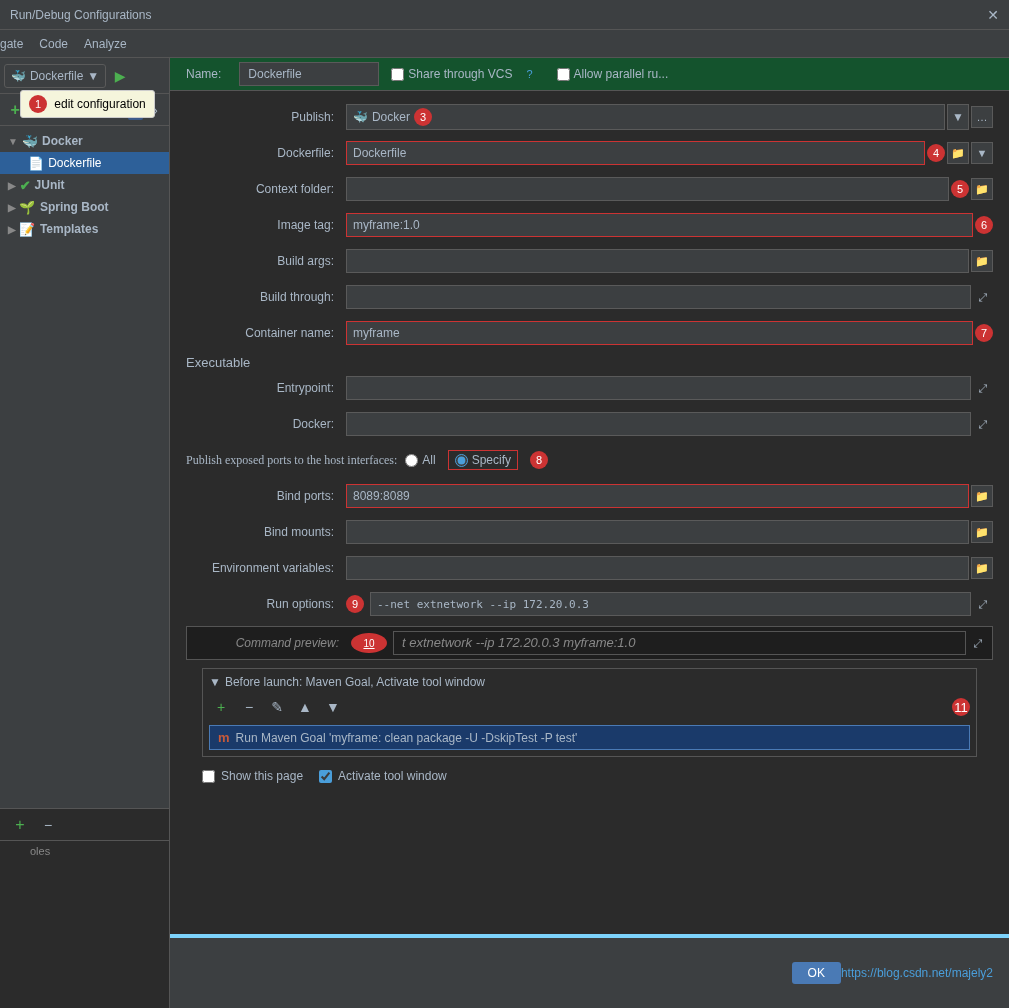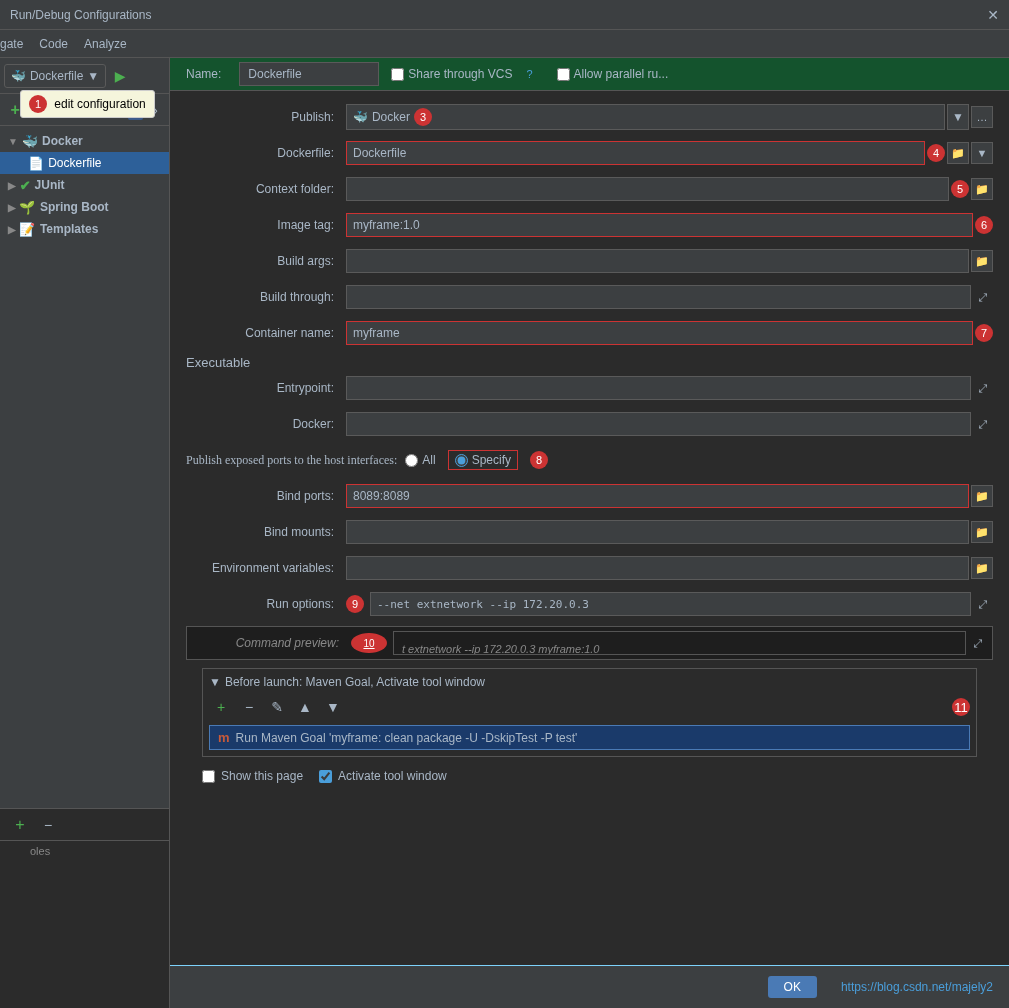--- a/index.html
+++ b/index.html
@@ -379,9 +379,9 @@
       background: #1e1e1e;
       border: 1px solid #555;
       color: #888;
-      font-size: 11px;
+      font-size: 13px;
       font-style: italic;
-      padding: 11px 8px;
+      padding: 3px 8px;
       height: 24px;
       overflow: hidden;
       white-space: nowrap;

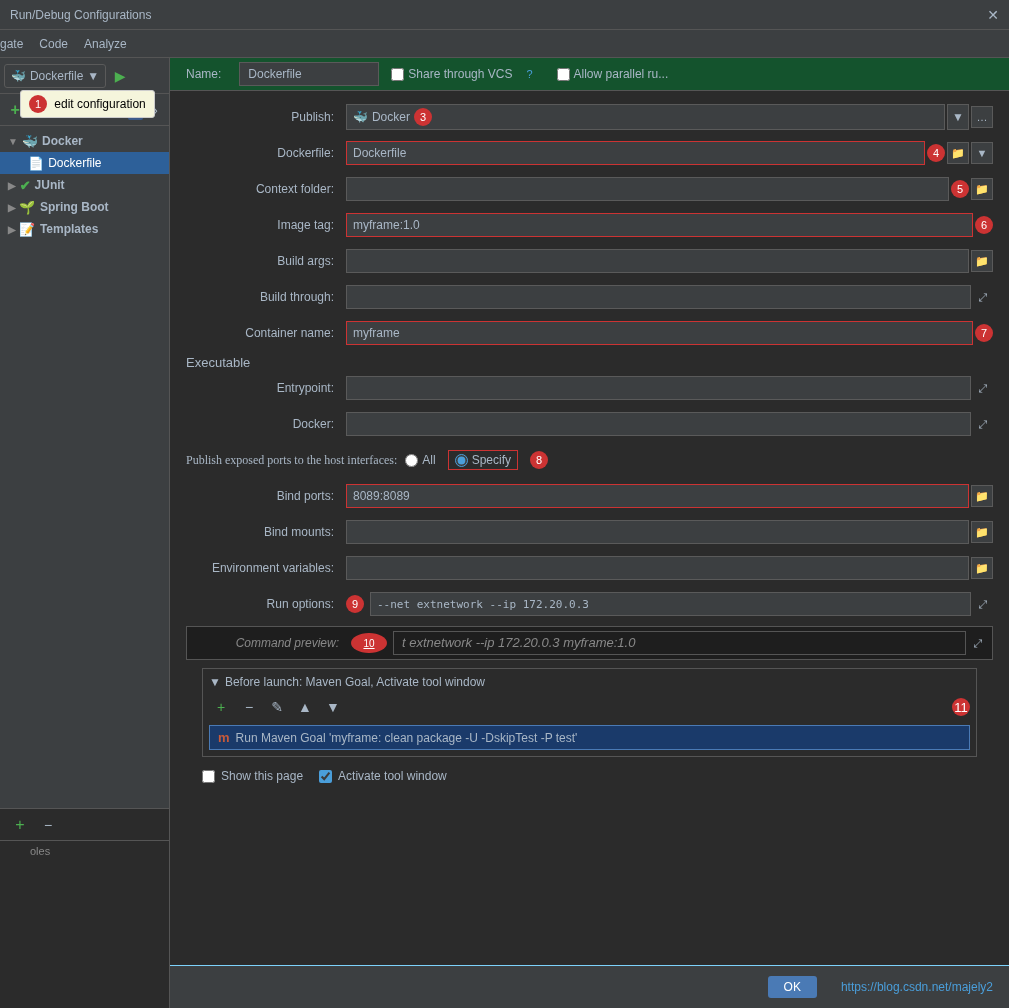--- a/index.html
+++ b/index.html
@@ -705,7 +705,7 @@
         </div>
       </div>
 
-      <div style="display:flex;align-items:center;justify-content:flex-end;padding:10px 16px;gap:24px;background:#3c3f41;border-top:1px solid #7dd3fc;">
+      <div style="display:flex;align-items:center;justify-content:flex-end;padding:24px 16px;gap:0;background:#3c3f41;border-top:4px solid #7dd3fc;">
         <button class="dialog-btn ok">OK</button>
         <span style="color:#4a9eda;cursor:pointer;font-size:12px;">https://blog.csdn.net/majely2</span>
       </div>

